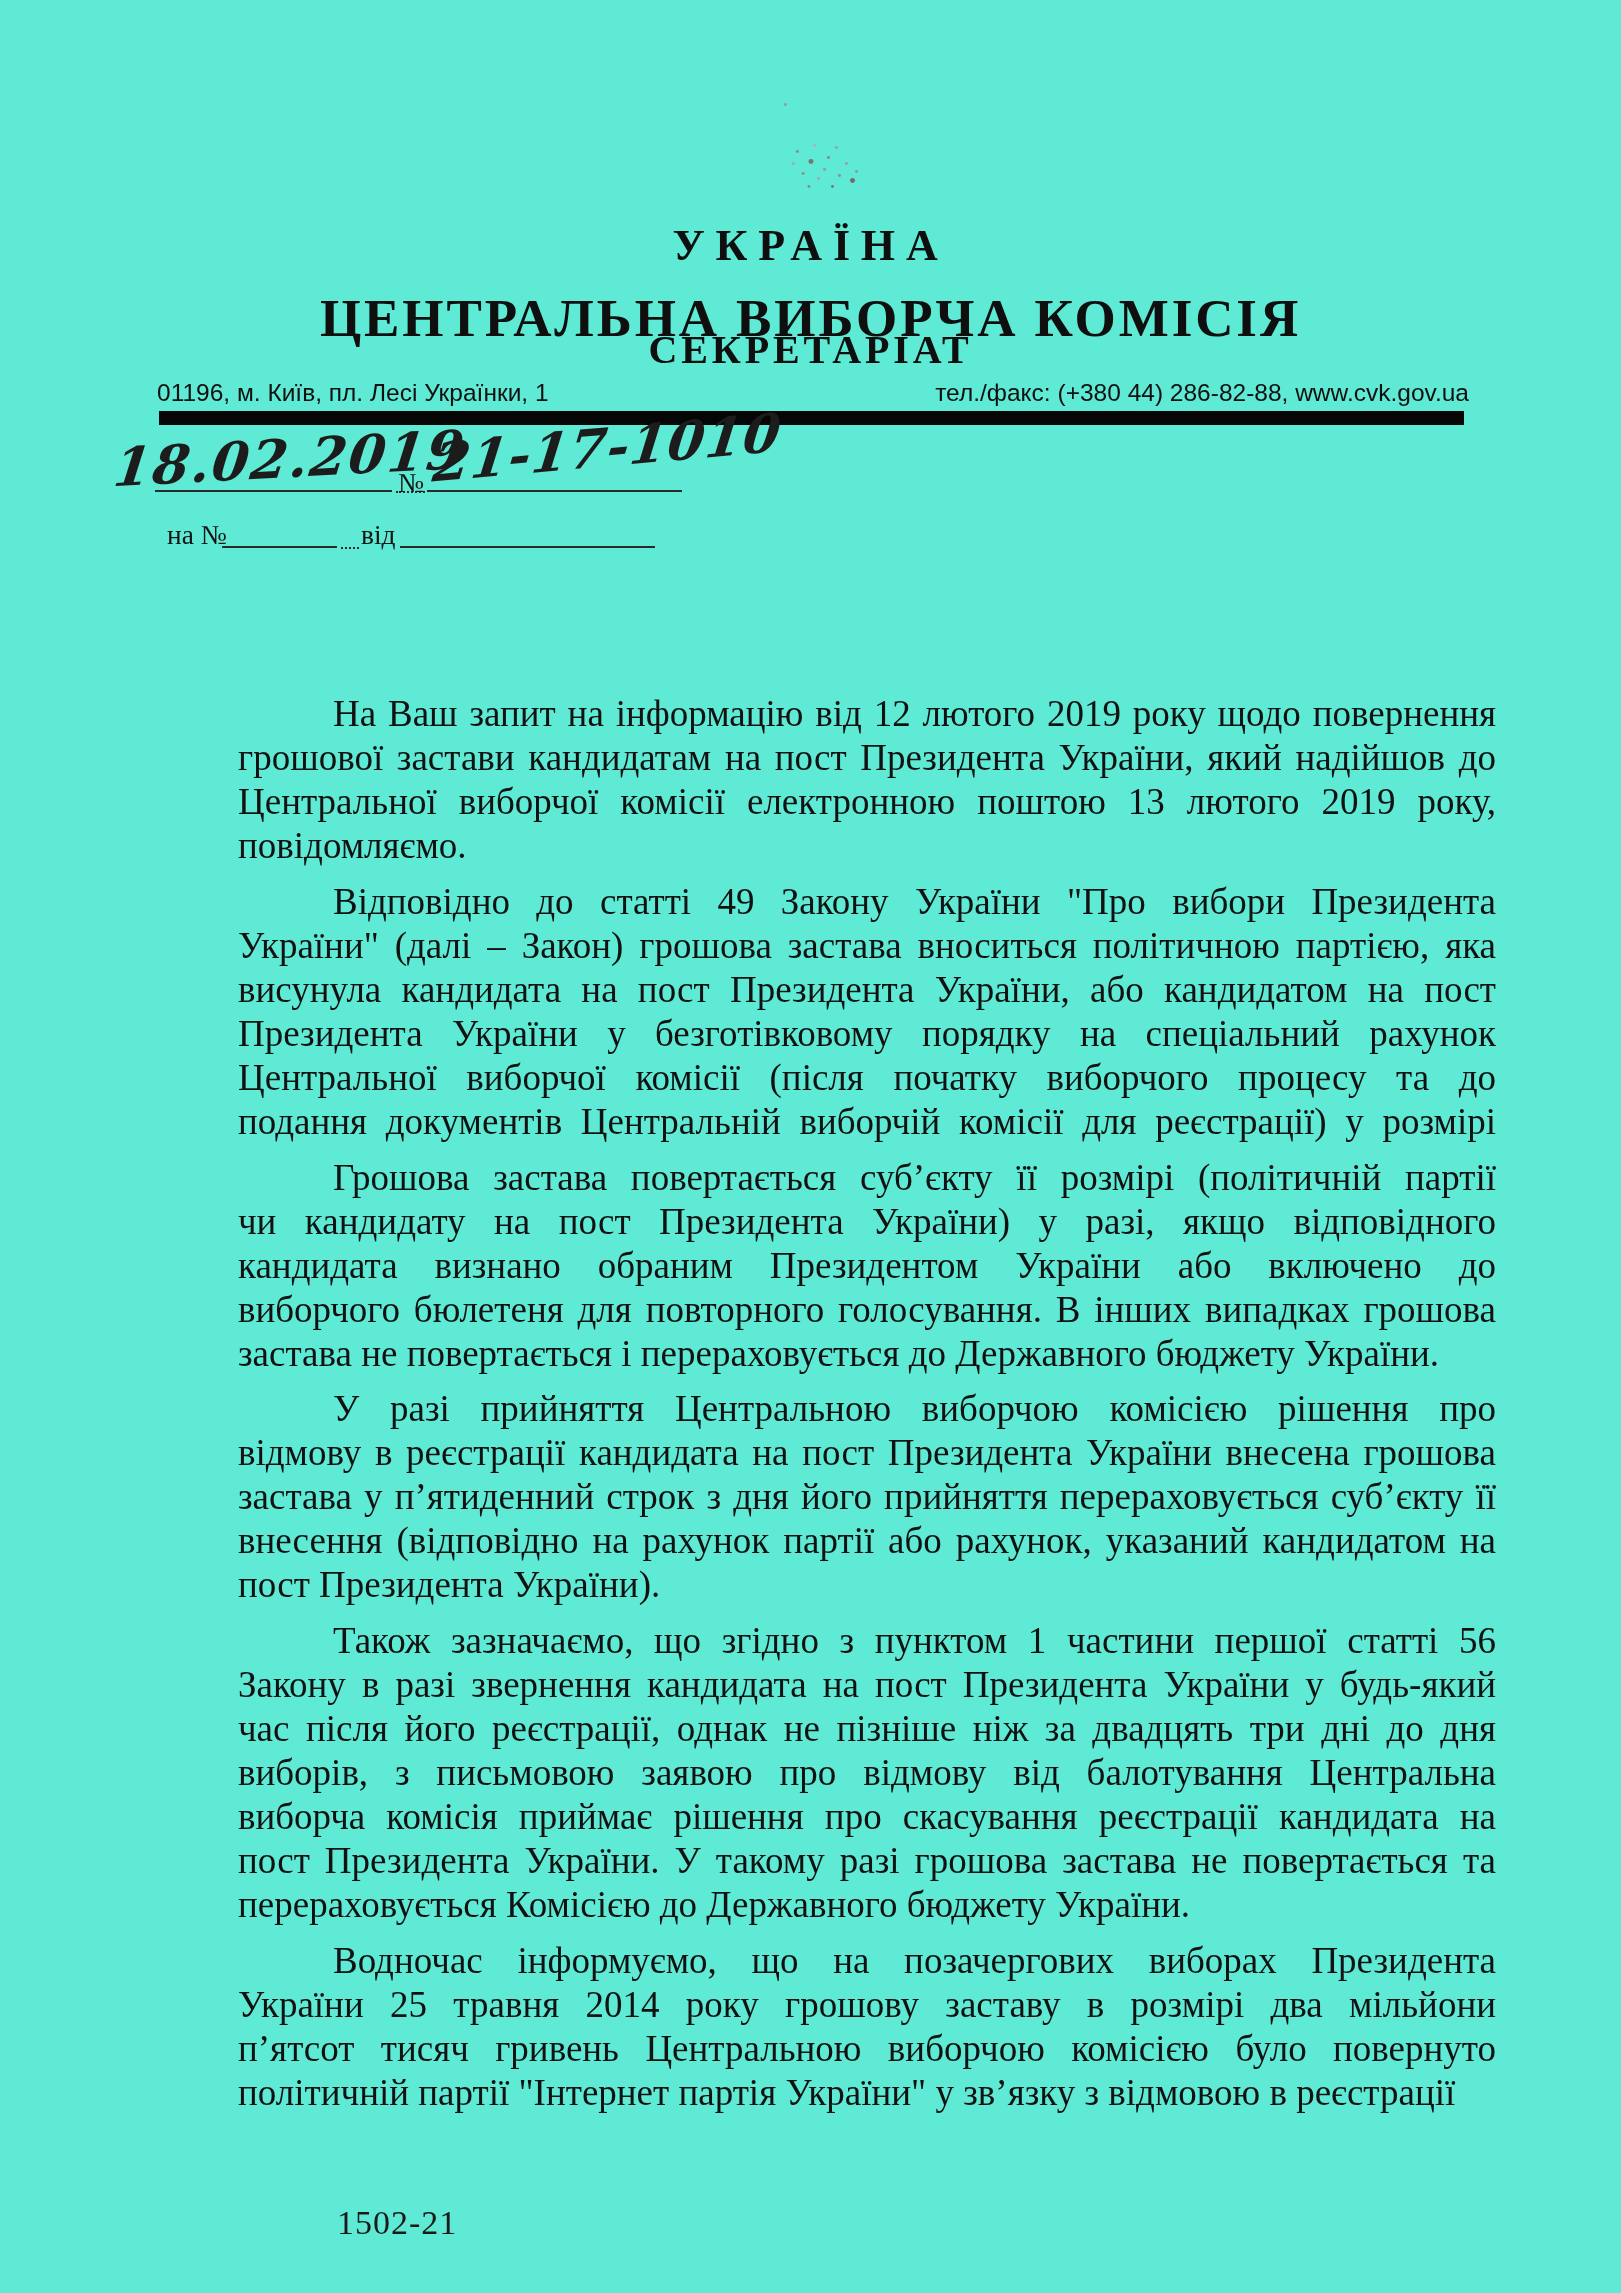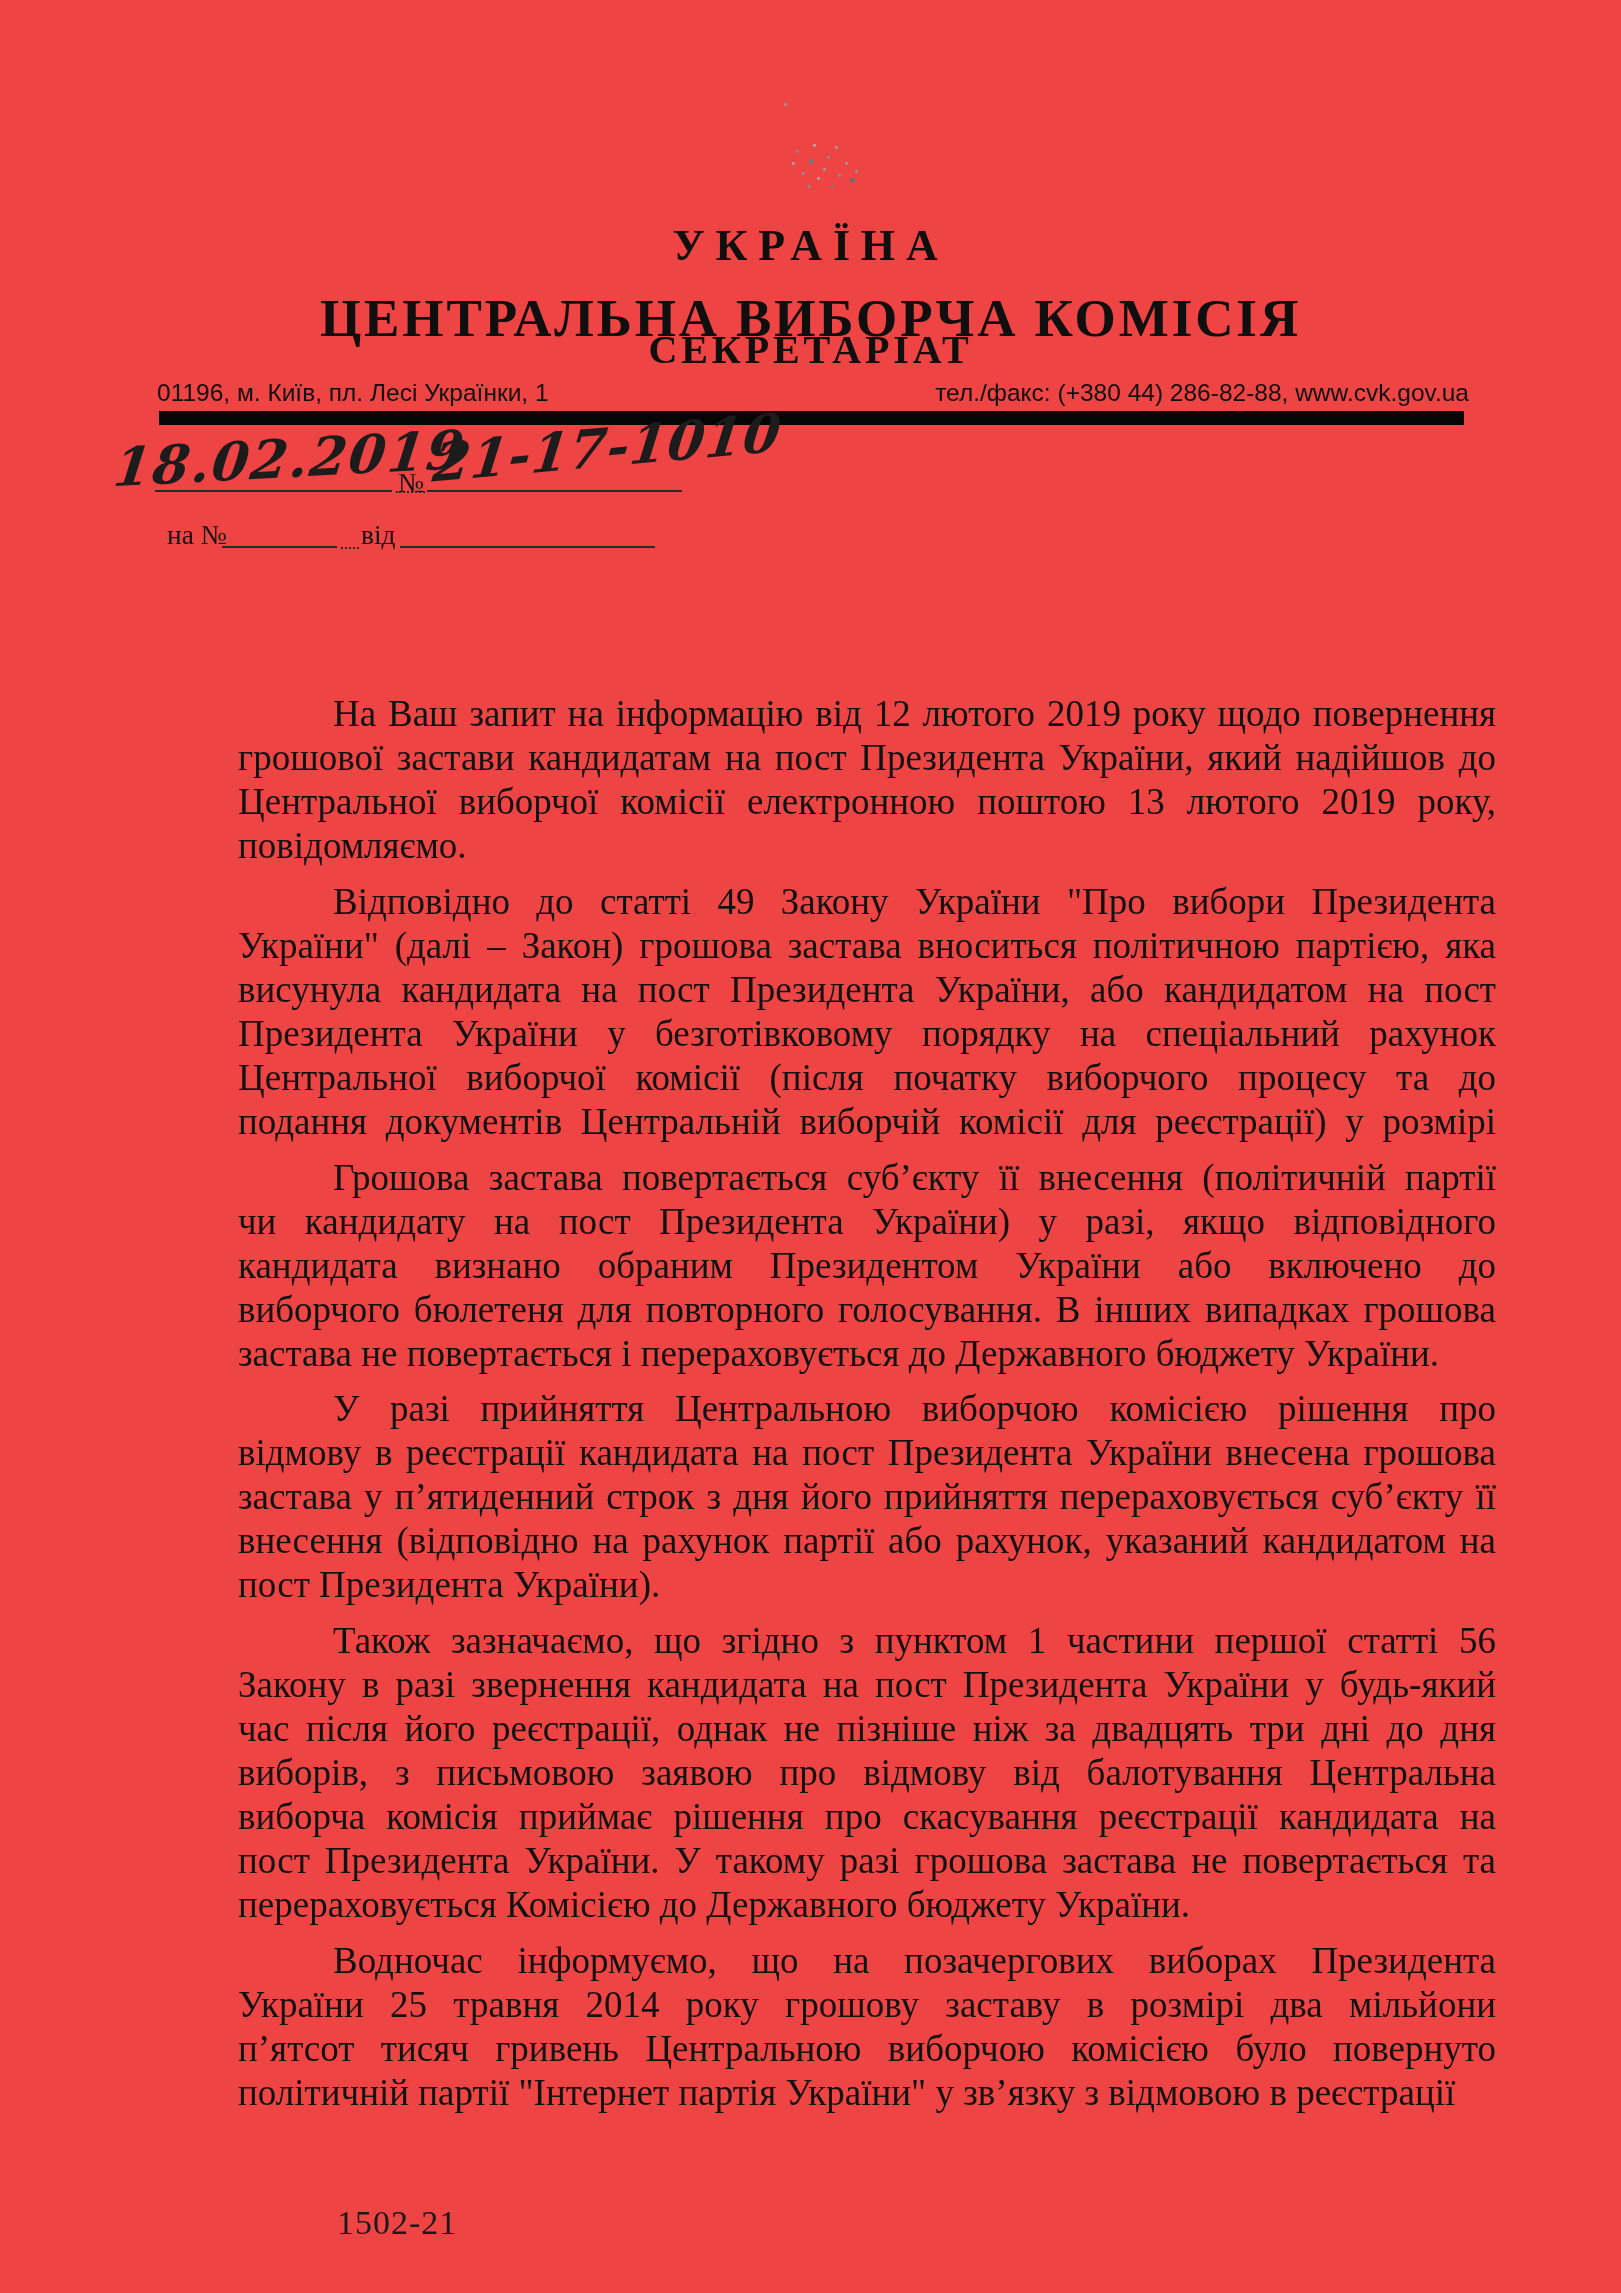--- a/index.html
+++ b/index.html
@@ -7,7 +7,7 @@
     position:relative;
     width:1621px;height:2294px;
     margin:0 auto;
-    background:#ef4444;
+    background:#5eead4;
     font-family:"Liberation Serif","DejaVu Serif",serif;
     color:#151515;
     overflow:hidden;

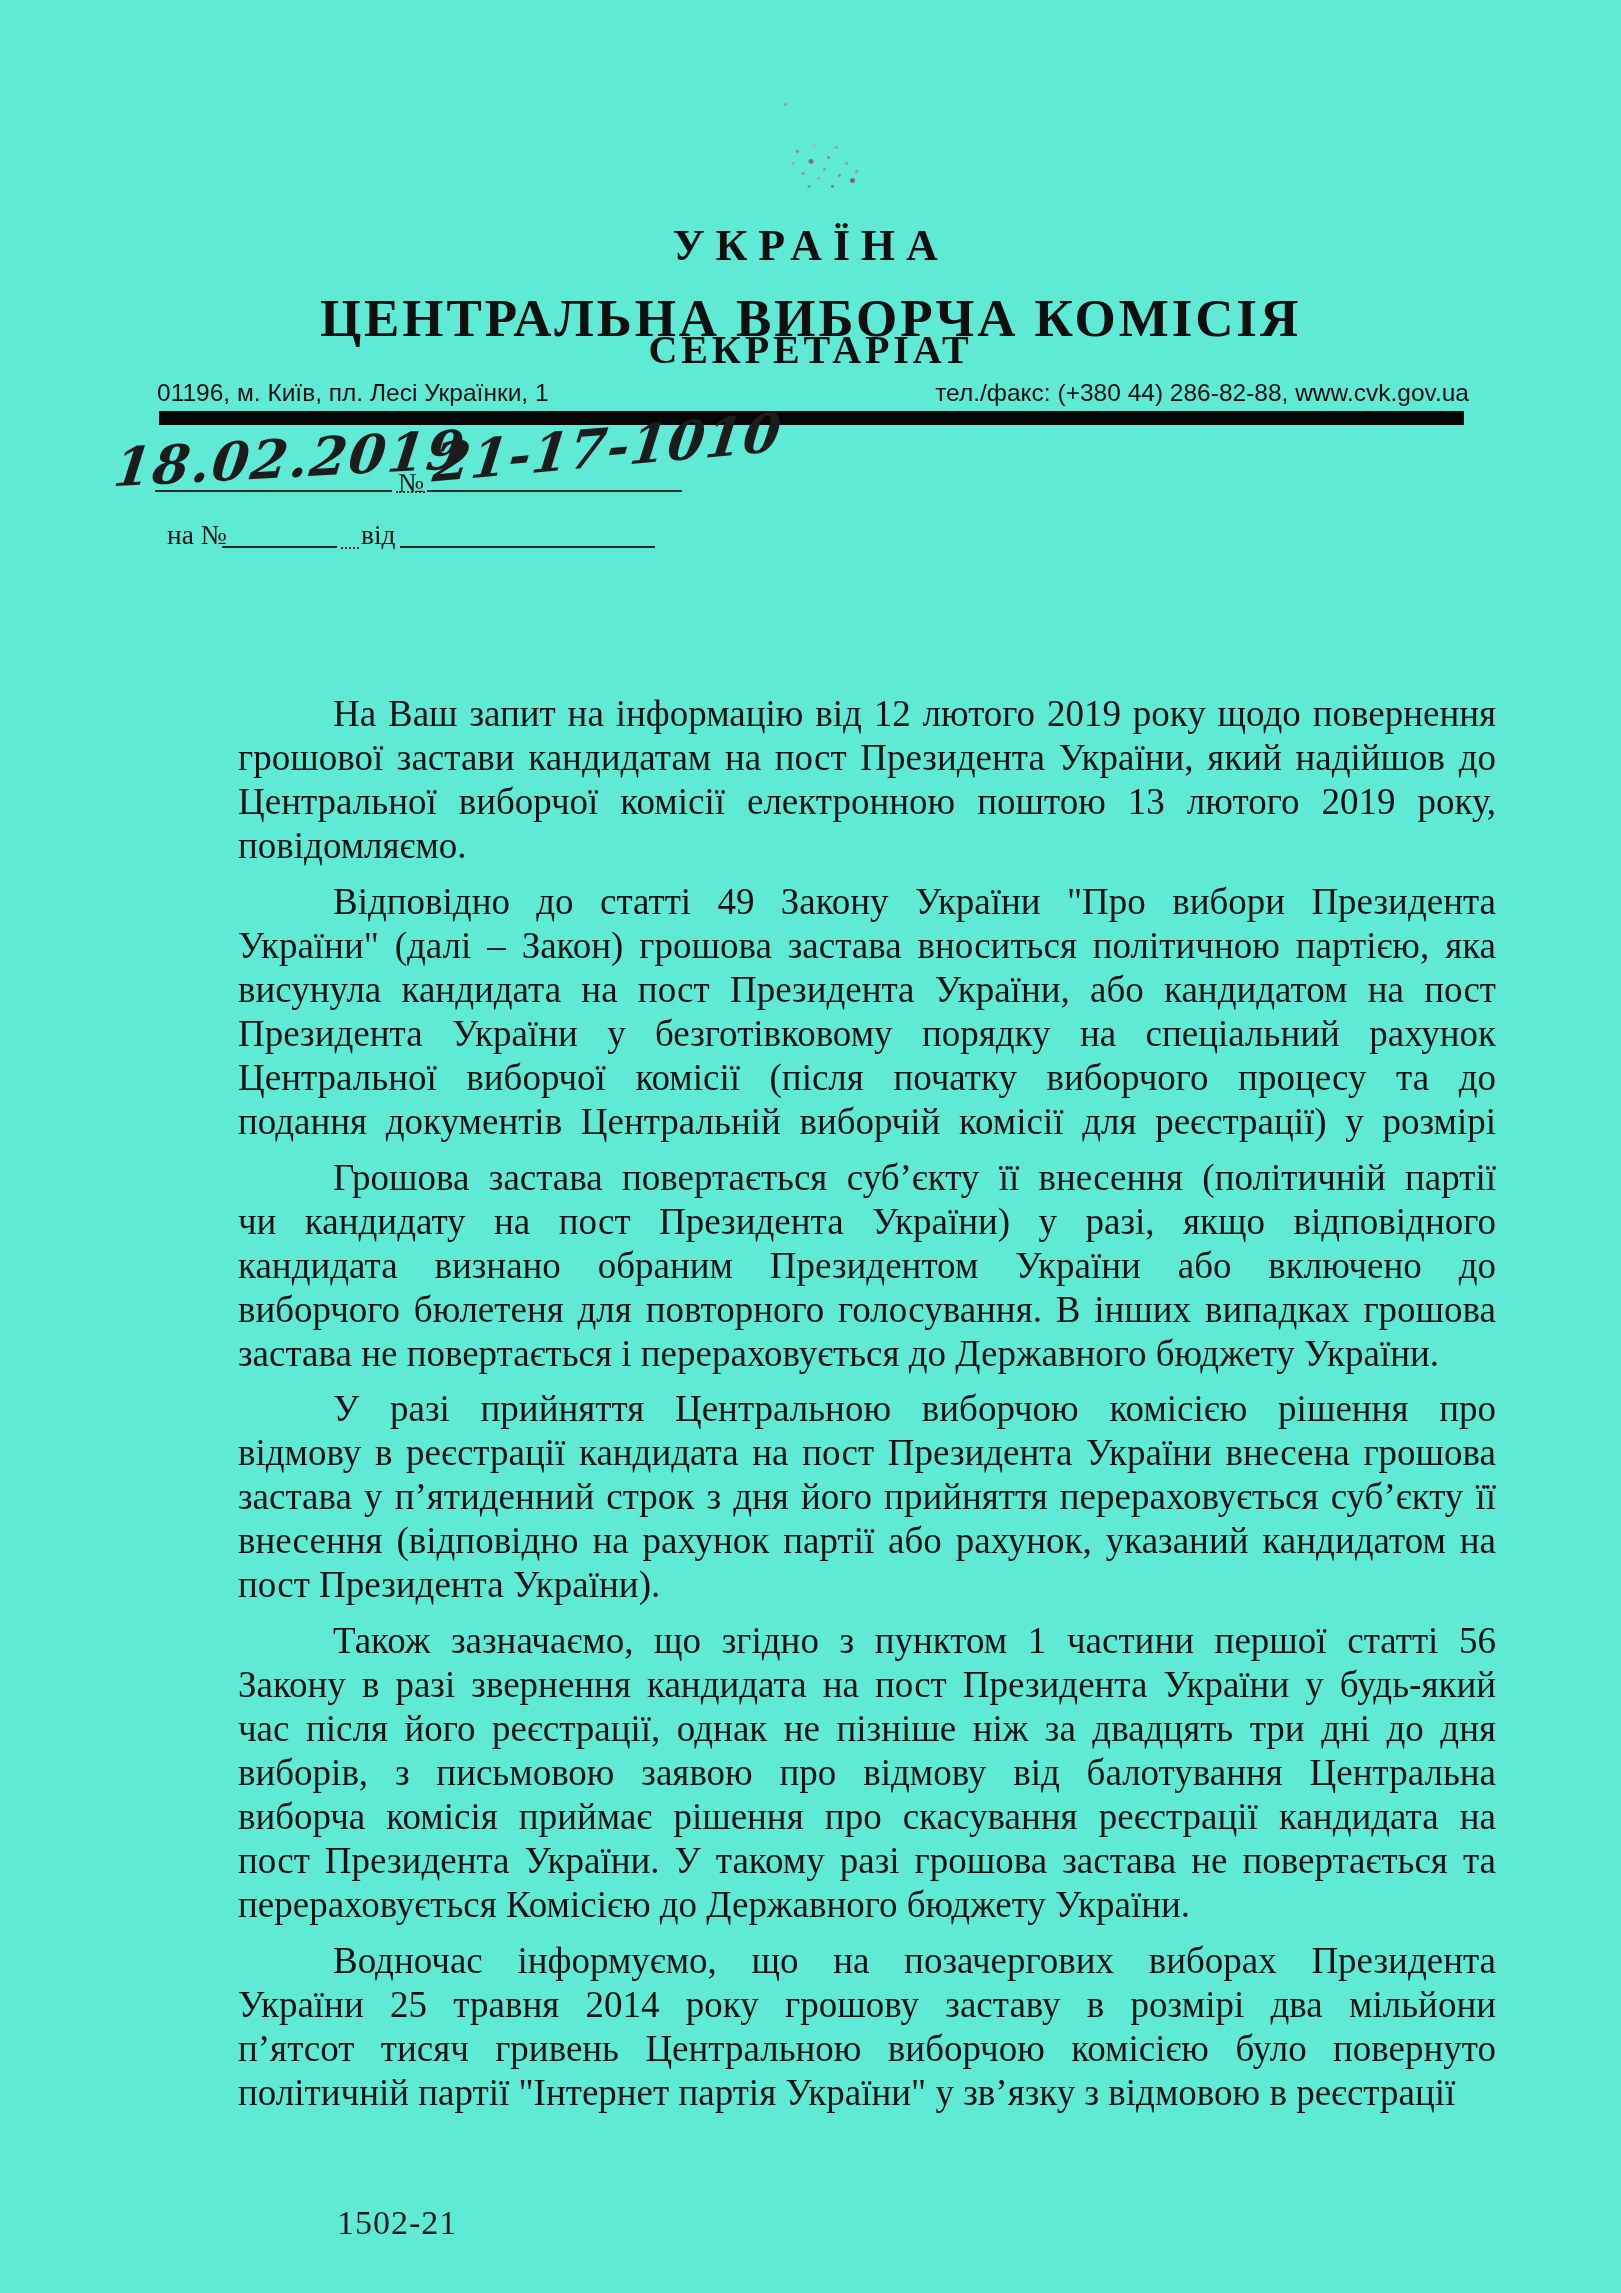--- a/index.html
+++ b/index.html
@@ -124,7 +124,7 @@
         <div class="bline">подання документів Центральній виборчій комісії для реєстрації) у розмірі</div>
       </div>
       <div class="para">
-        <div class="bline first">Грошова застава повертається суб’єкту її внесення (політичній партії</div>
+        <div class="bline first">Грошова застава повертається суб’єкту її розмірі (політичній партії</div>
         <div class="bline">чи кандидату на пост Президента України) у разі, якщо відповідного</div>
         <div class="bline">кандидата визнано обраним Президентом України або включено до</div>
         <div class="bline">виборчого бюлетеня для повторного голосування. В інших випадках грошова</div>

